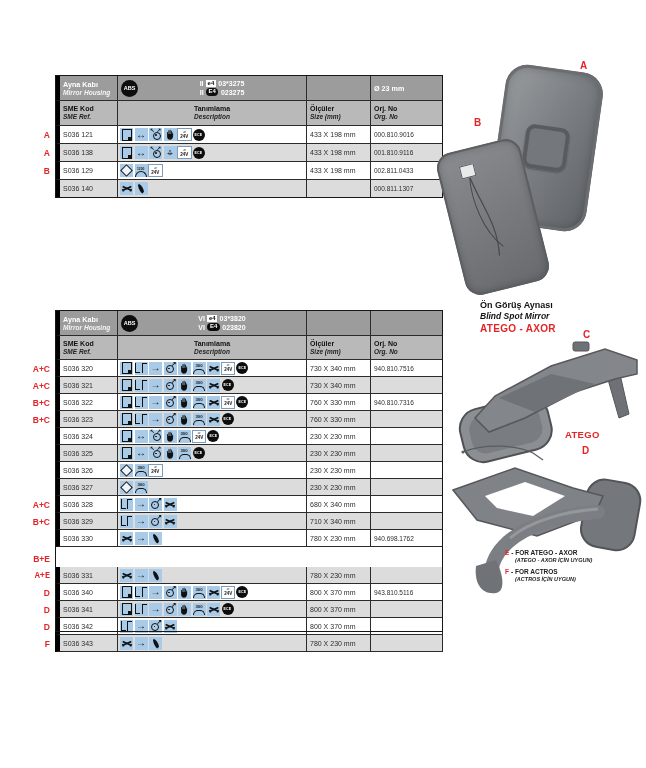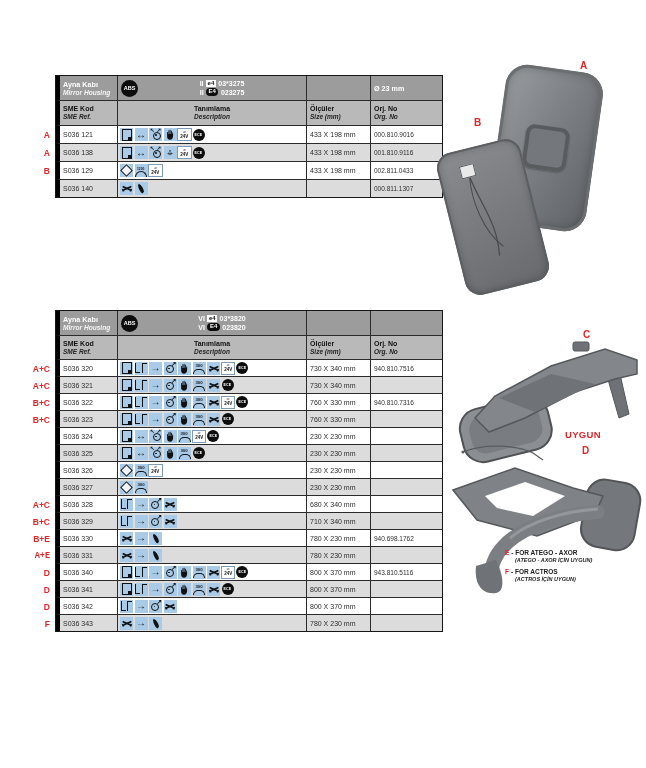--- a/index.html
+++ b/index.html
@@ -1129,6 +1129,11 @@
     </svg>
   </div>
 
+  <div class="blindblock">
+    <div class="blind-tr">Ön Görüş Aynası</div>
+    <div class="blind-en">Blind Spot Mirror</div>
+    <div class="blind-mod">ATEGO - AXOR</div>
+  </div>
   <span class="big-letter" style="left:583px;top:329px;">C</span>
 
   <svg class="svgart" style="left:455px;top:334px;" width="188" height="130" viewBox="0 0 188 130">

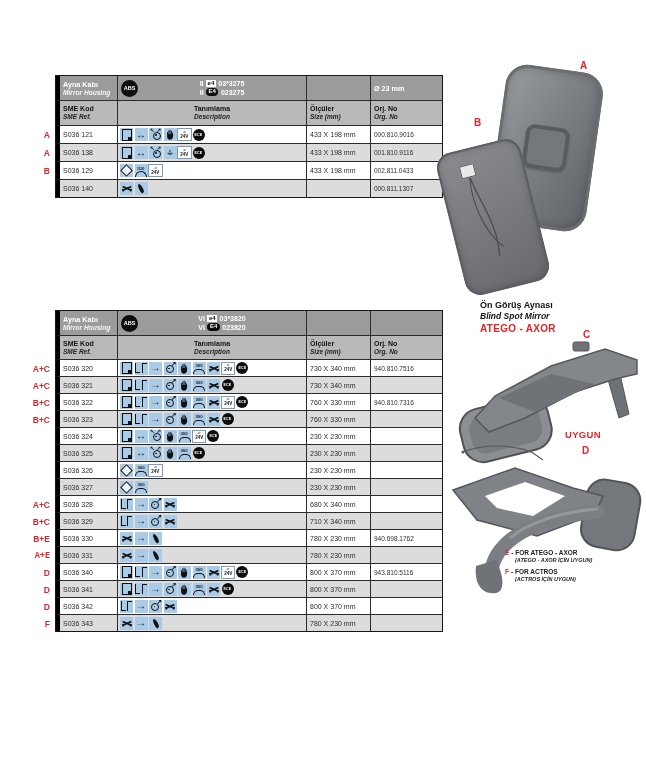--- a/index.html
+++ b/index.html
@@ -1147,7 +1147,7 @@
     <path d="M44 64 L96 40 L140 50 L80 78 Z" fill="#6f7276"></path>
   </svg>
 
-  <span class="actros" style="left:565px;top:429px;">UYGUN</span>
+  <span class="actros" style="left:565px;top:429px;">ATEGO</span>
   <span class="big-letter" style="left:582px;top:445px;">D</span>
 
   <svg class="svgart" style="left:445px;top:438px;" width="198" height="128" viewBox="0 0 198 128">

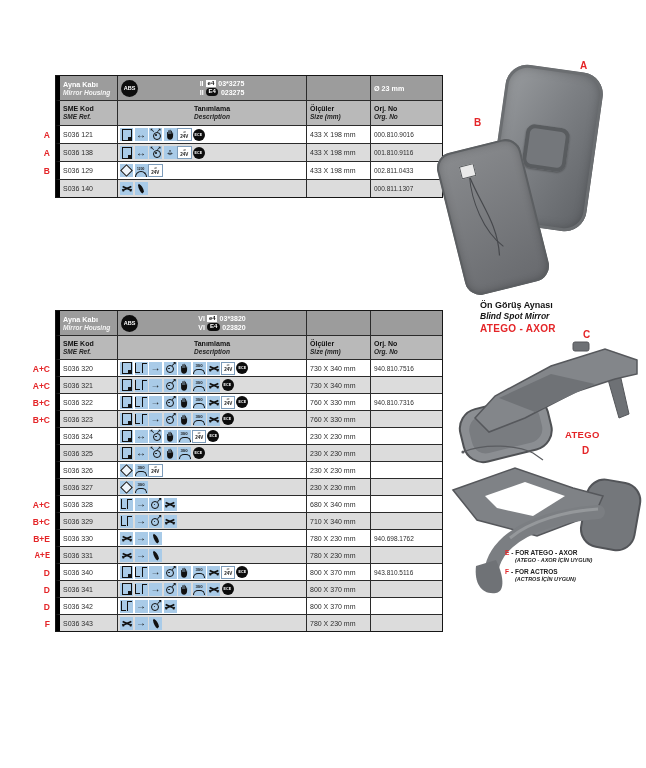--- a/index.html
+++ b/index.html
@@ -838,7 +838,7 @@
         </div>
       </div>
       <div class="trow">
-        <div class="lcell" style="width: 28px; height: 17px;">B+E</div>
+        <div class="lcell" style="width: 28px; height: 17px; margin-top: 20px;">B+E</div>
         <div class="cell leftb pad" style="width: 63px; height: 17px; background: rgb(255, 255, 255);">
           <span class="code-txt">S036 330</span>
         </div>

